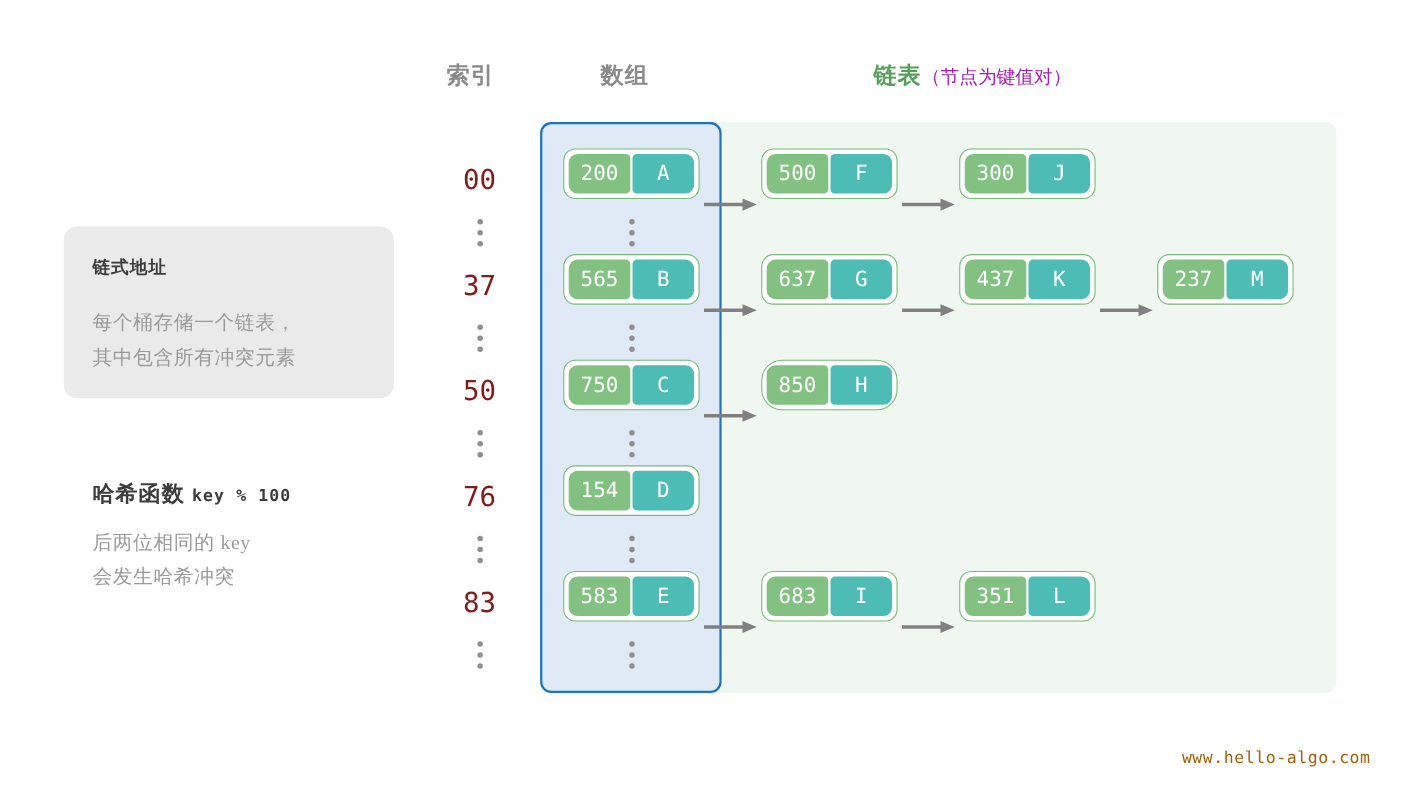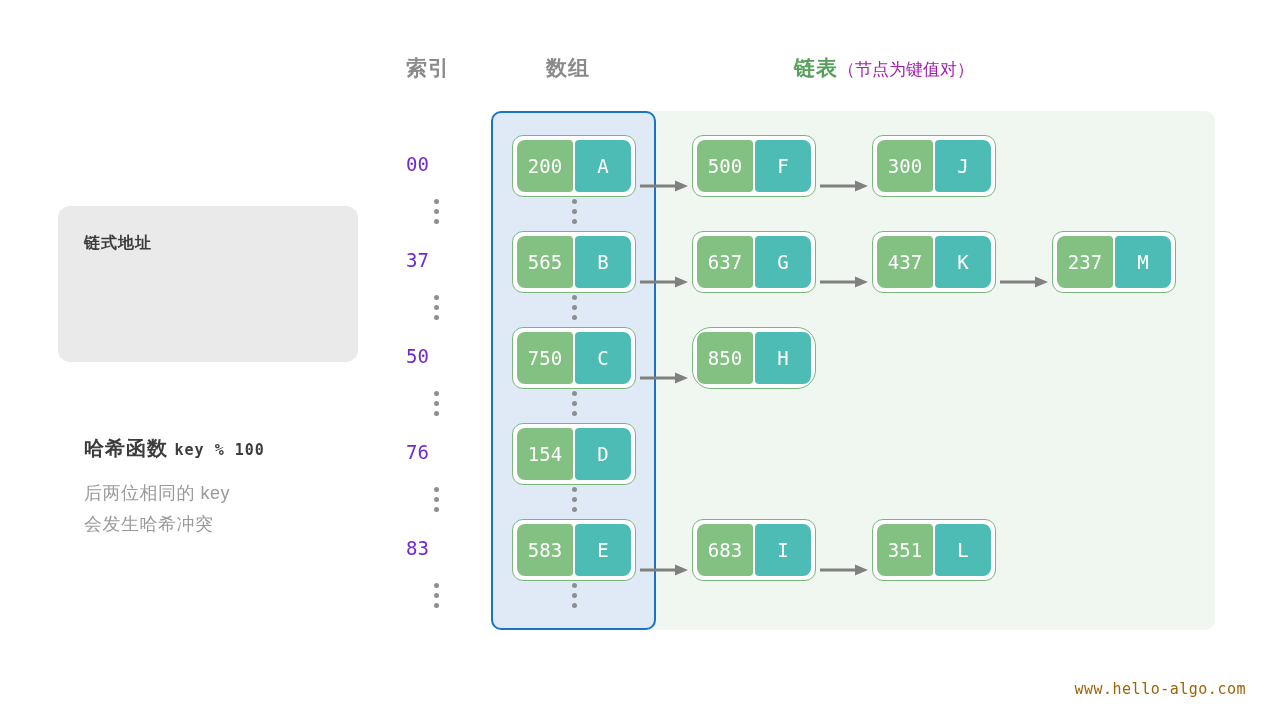--- a/index.html
+++ b/index.html
@@ -123,10 +123,10 @@
   .row-index {
     position: absolute;
     width: 60px;
-    text-align: left;
+    text-align: center;
     font-family: "DejaVu Sans Mono", "Liberation Mono", monospace;
-    font-size: 19px;
-    color: #6d28d9;
+    font-size: 25px;
+    color: #7f1d1d;
     line-height: 58px;
   }
 

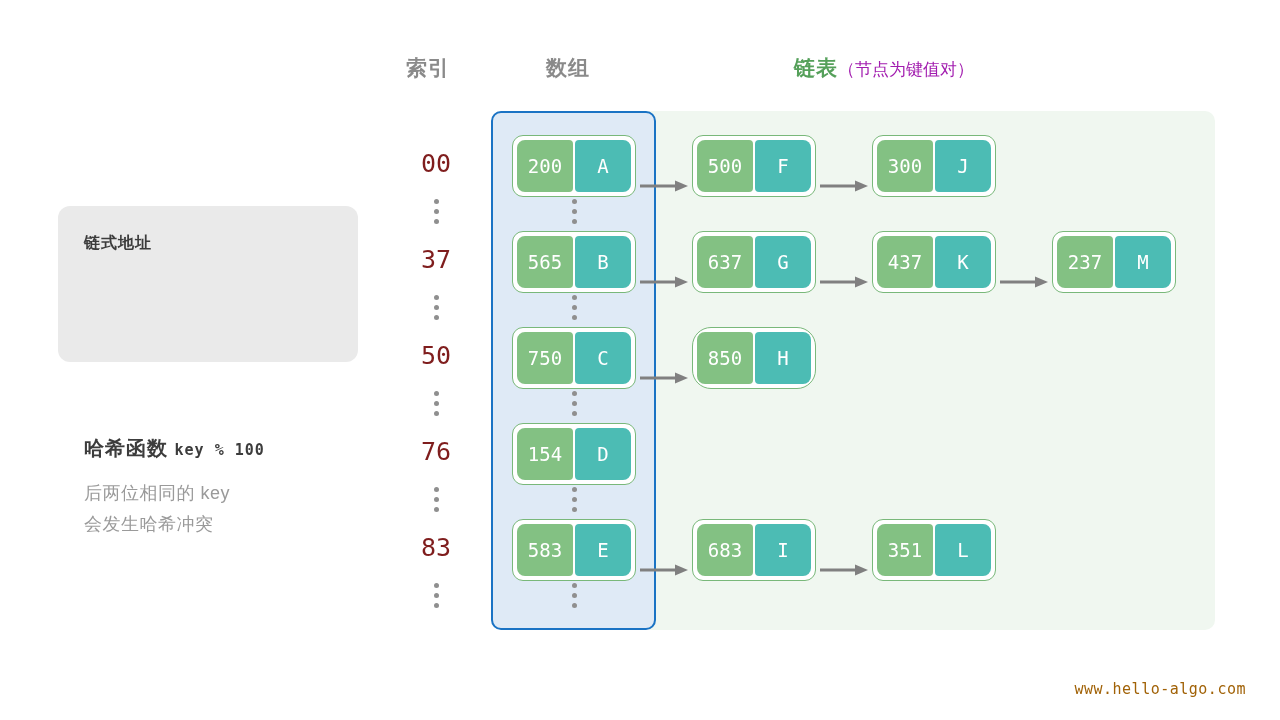--- a/index.html
+++ b/index.html
@@ -134,7 +134,7 @@
   .node {
     position: absolute;
     width: 124px;
-    height: 62px;
+    height: 46px;
     box-sizing: border-box;
     background: #ffffff;
     border: 1.5px solid #79b87a;

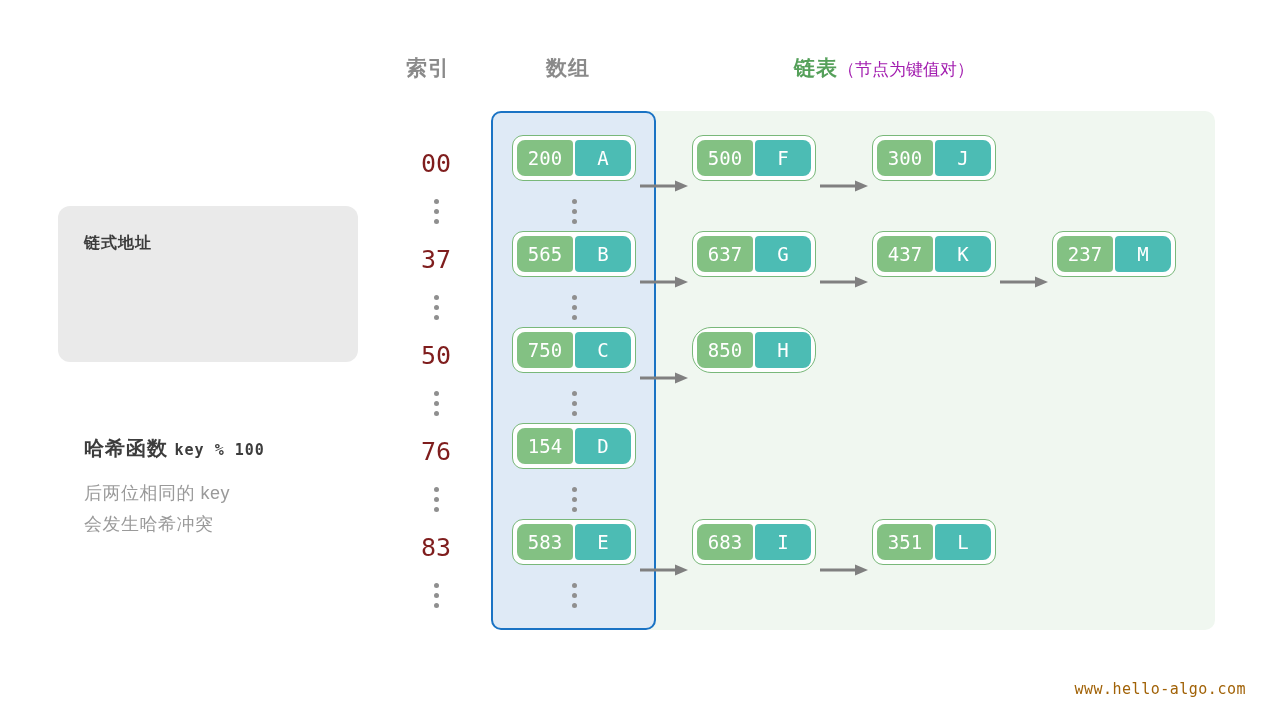--- a/index.html
+++ b/index.html
@@ -213,6 +213,7 @@
 
   <div id="info-card"></div>
   <div id="info-card-title">链式地址</div>
+  <div id="info-card-body">每个桶存储一个链表，<br>其中包含所有冲突元素</div>
 
   <div id="hash-title">
     <span>哈希函数</span>

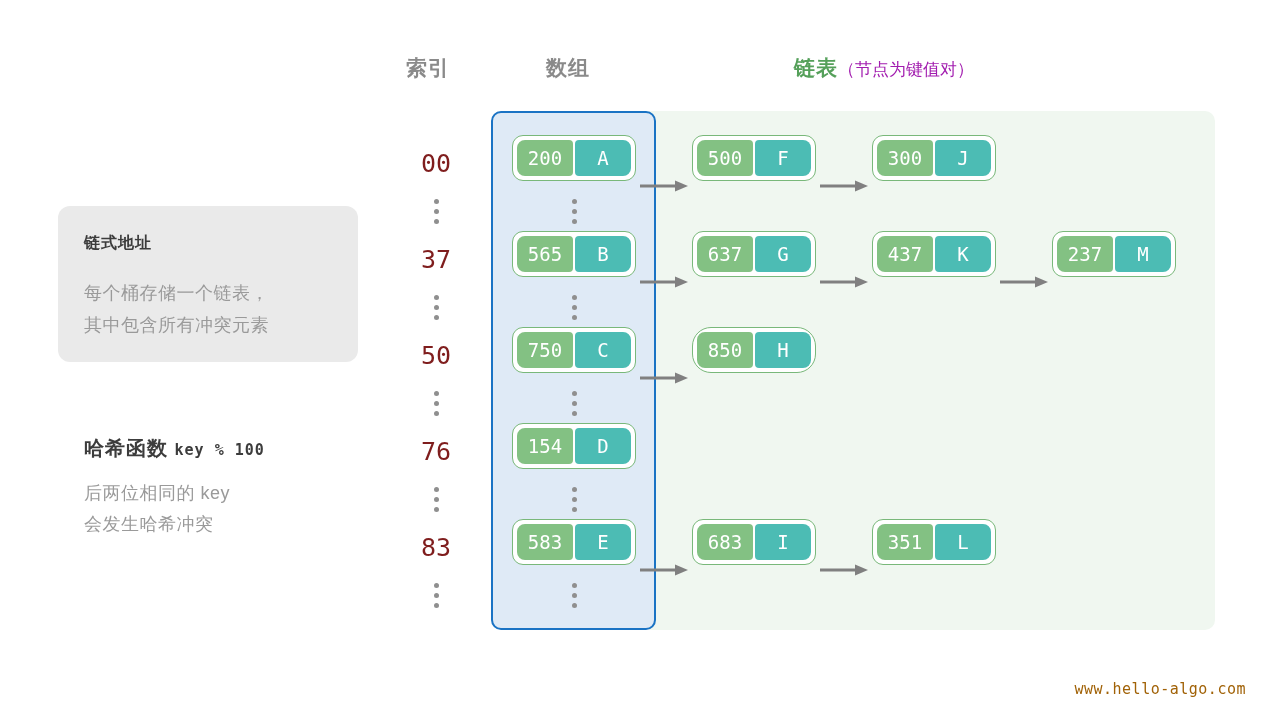--- a/index.html
+++ b/index.html
@@ -96,7 +96,7 @@
     letter-spacing: 0.5px;
   }
   #hash-body .mono {
-    font-family: Liberation Sans, sans-serif;
+    font-family: Liberation Serif, serif;
   }
 
   

